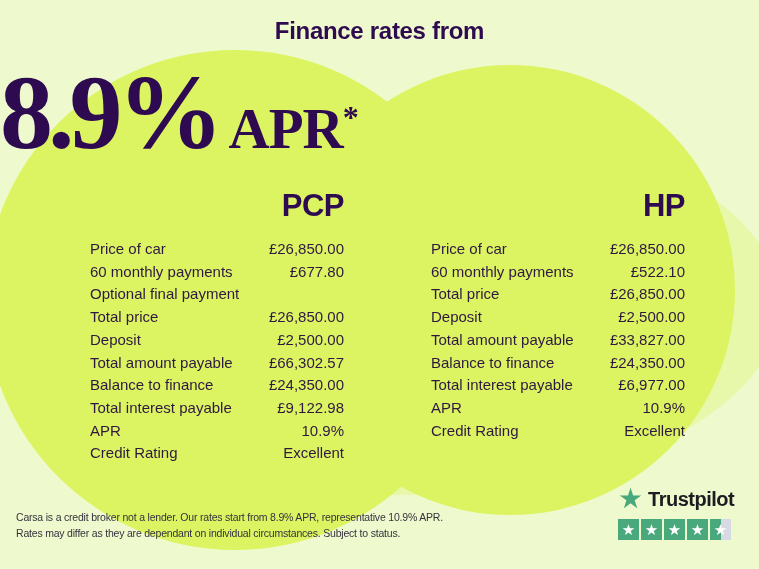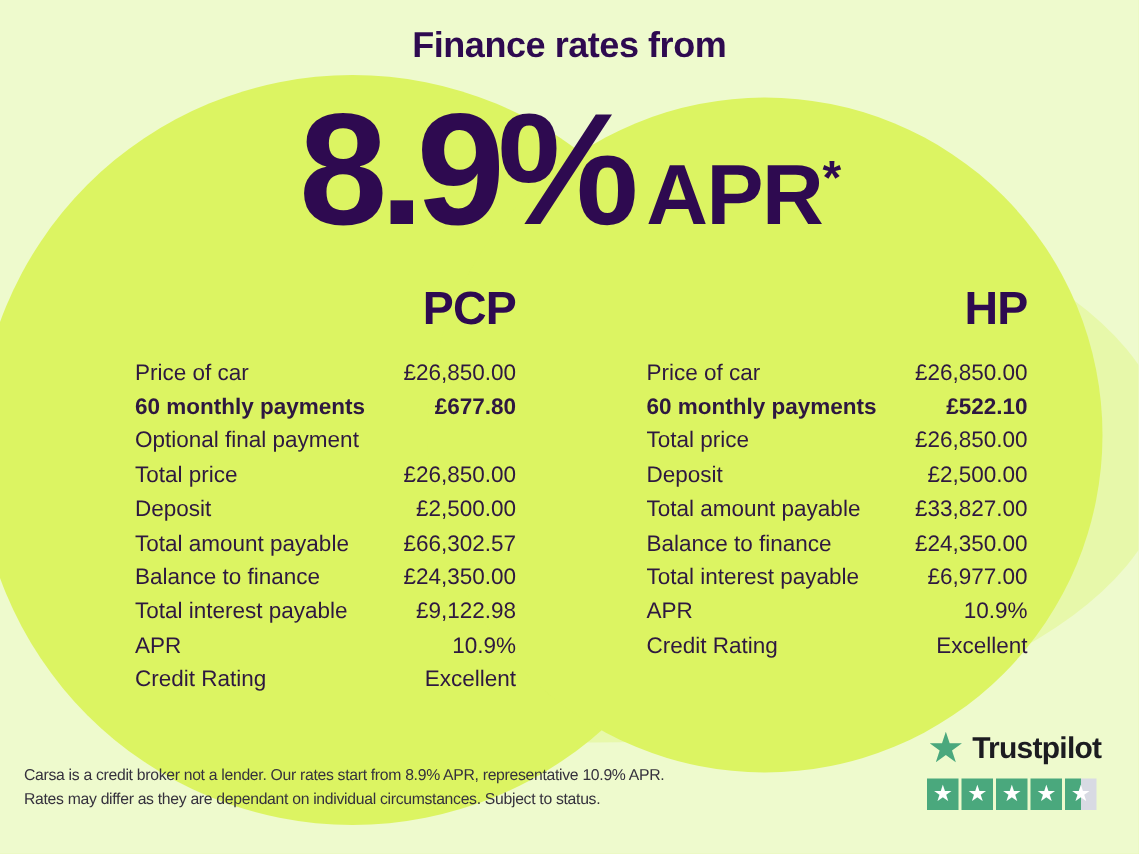--- a/index.html
+++ b/index.html
@@ -22,7 +22,7 @@
          font-size:24px; font-weight:700; letter-spacing:-0.3px; color:var(--purple);}
 
   .hero{position:absolute; left:0; right:0; top:60px; display:flex;
-        justify-content:center; align-items:baseline; color:var(--purple);}
+        justify-content:flex-start; align-items:baseline; color:var(--purple);font-family:Liberation Serif, serif;}
   .hero .rate{font-size:106px; font-weight:700; letter-spacing:-5px; line-height:1;}
   .hero .apr{font-size:57px; font-weight:700; letter-spacing:-1px; margin-left:10px; line-height:1;}
   .hero sup{font-size:32px; font-weight:700;}

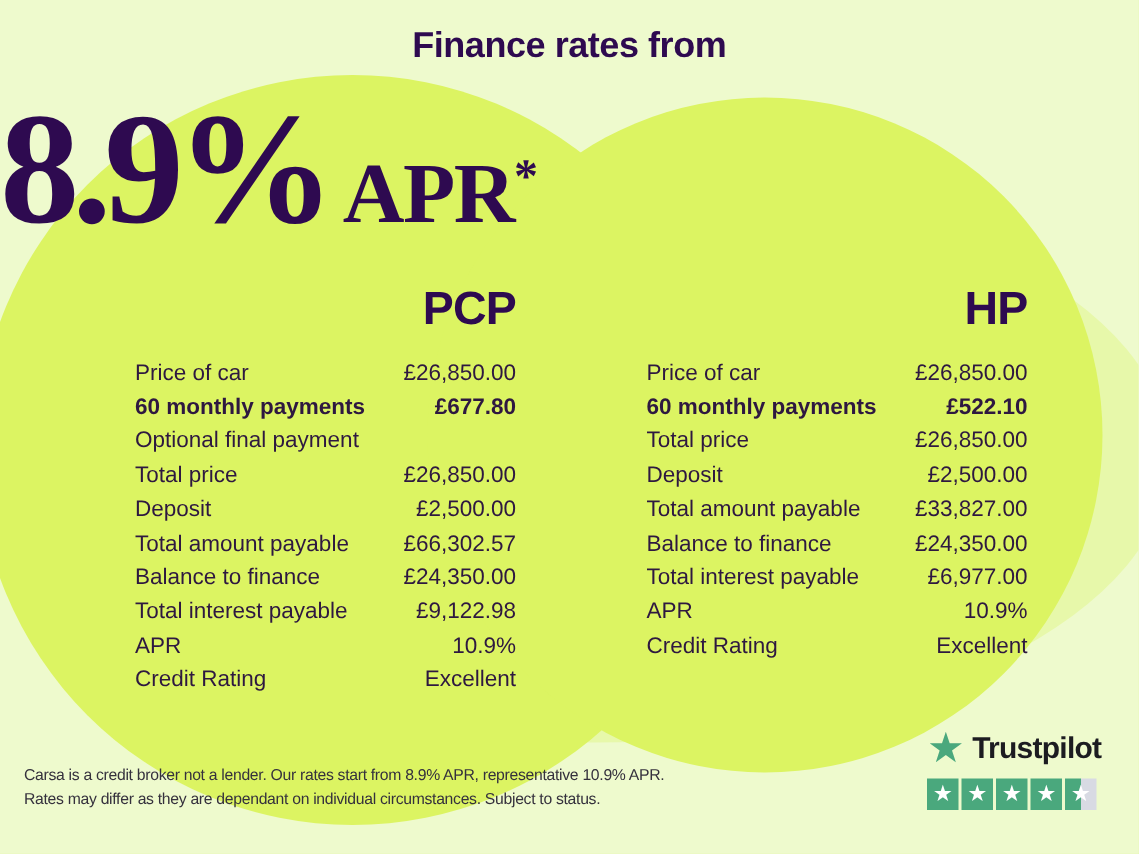--- a/index.html
+++ b/index.html
@@ -35,7 +35,7 @@
   .row{display:flex; justify-content:space-between; line-height:22.7px; font-size:15px;}
   .row .label{white-space:nowrap;}
   .row .value{white-space:nowrap; }
-  .row.bold{font-weight:700;}
+  .row.bold{font-weight:400;}
 
   .disclaimer{position:absolute; left:16px; top:509px; font-size:10.5px; line-height:16px;
               letter-spacing:-0.2px; color:var(--disclaimer_text); white-space:nowrap;}

